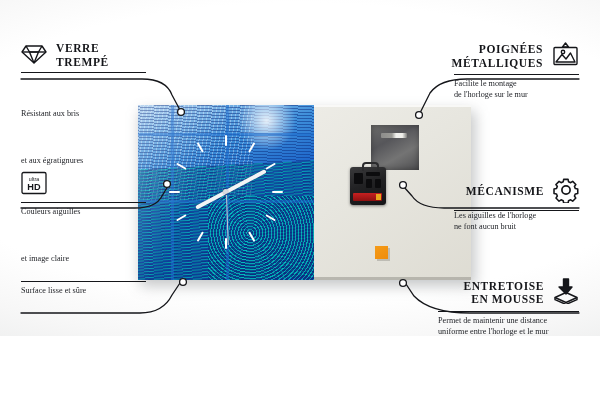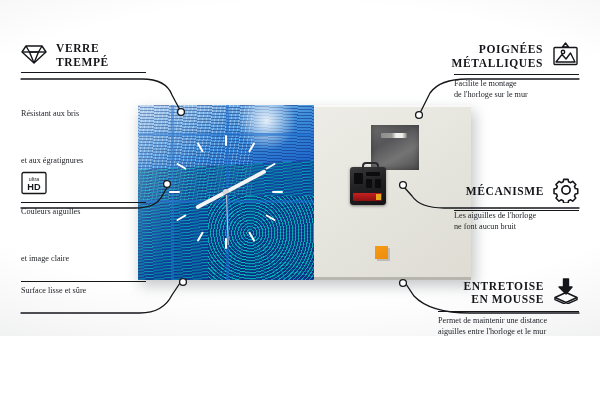--- a/index.html
+++ b/index.html
@@ -466,7 +466,7 @@
     </div>
     <div class="co-rule" style="width:141px; margin-top:3px;"></div>
     <div class="co-desc" style="margin-top:4px;">Permet de maintenir une distance</div>
-    <div class="co-desc">aiguilles entre l'horloge et le mur</div>
+    <div class="co-desc">uniforme entre l'horloge et le mur</div>
   </div>
 
 </div>

